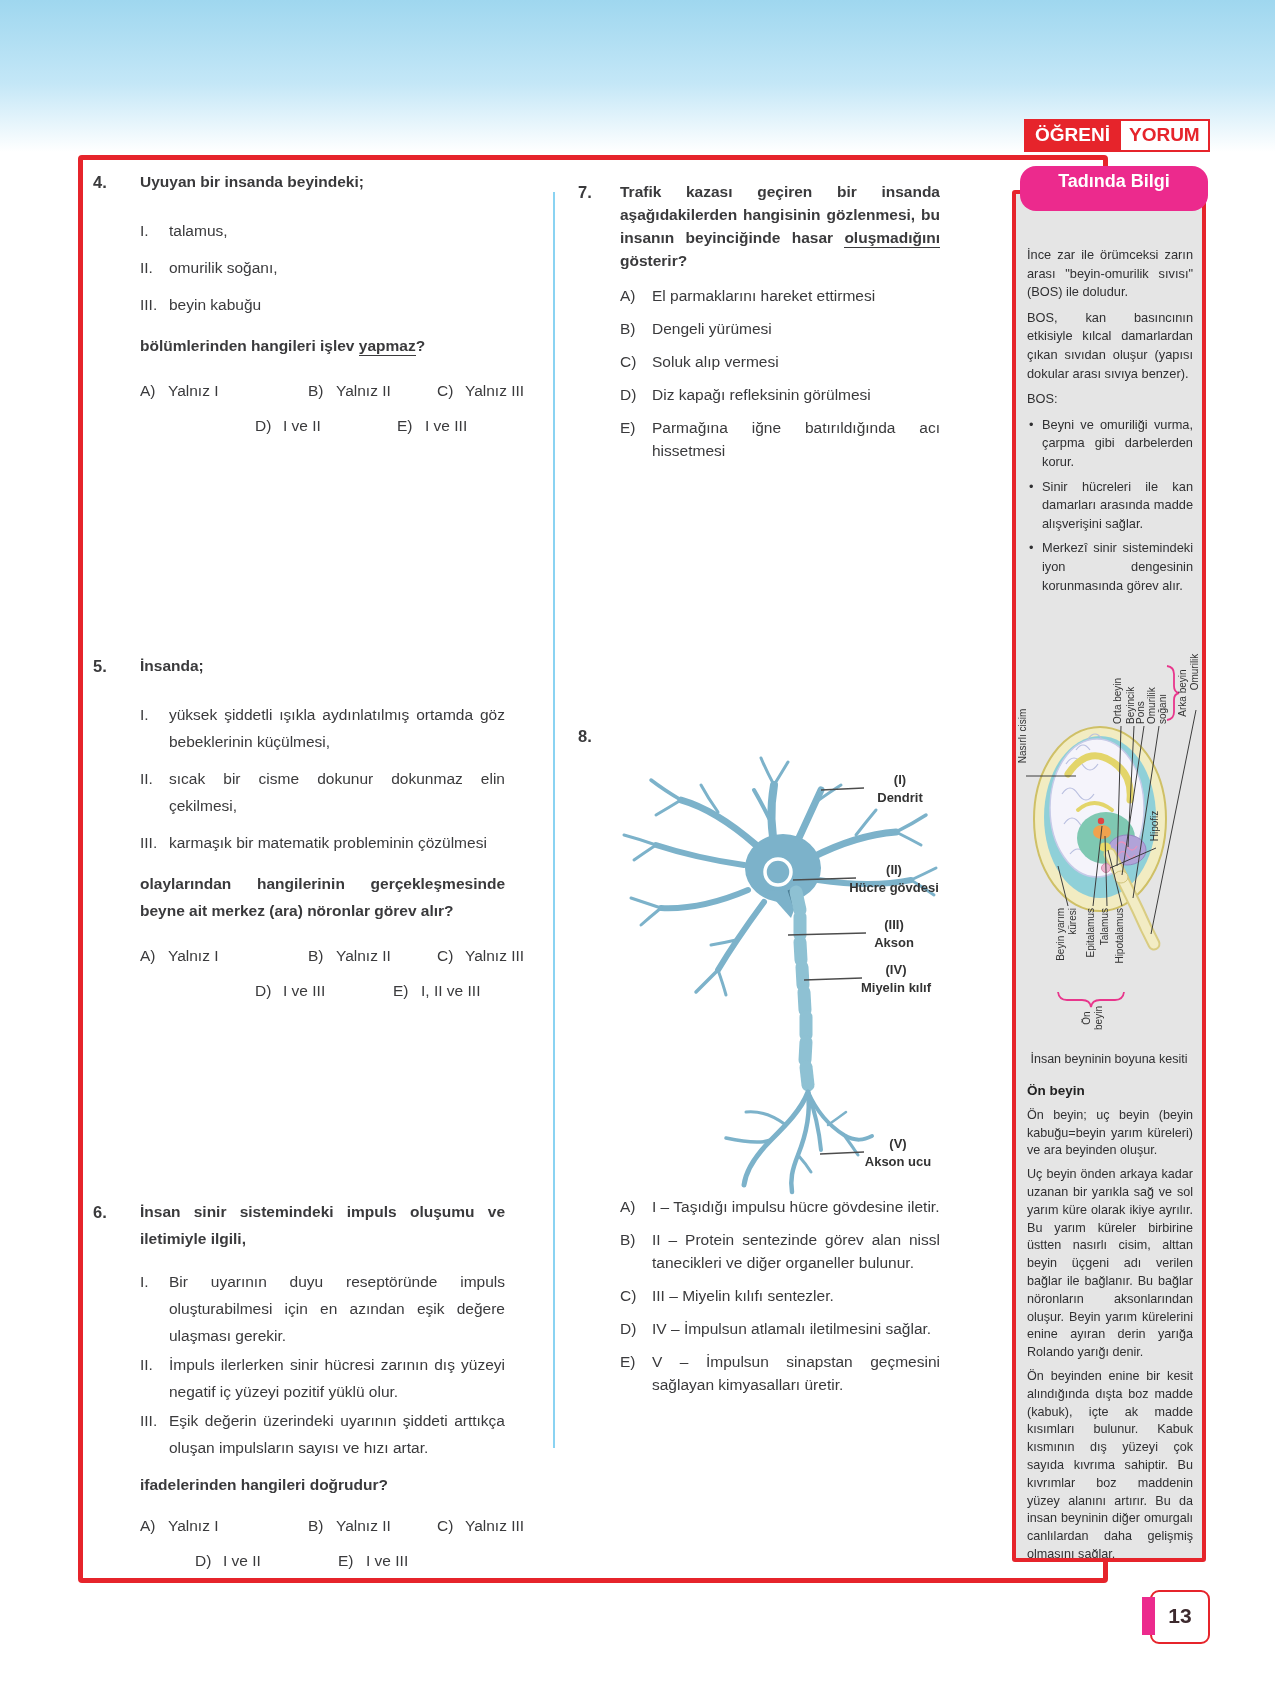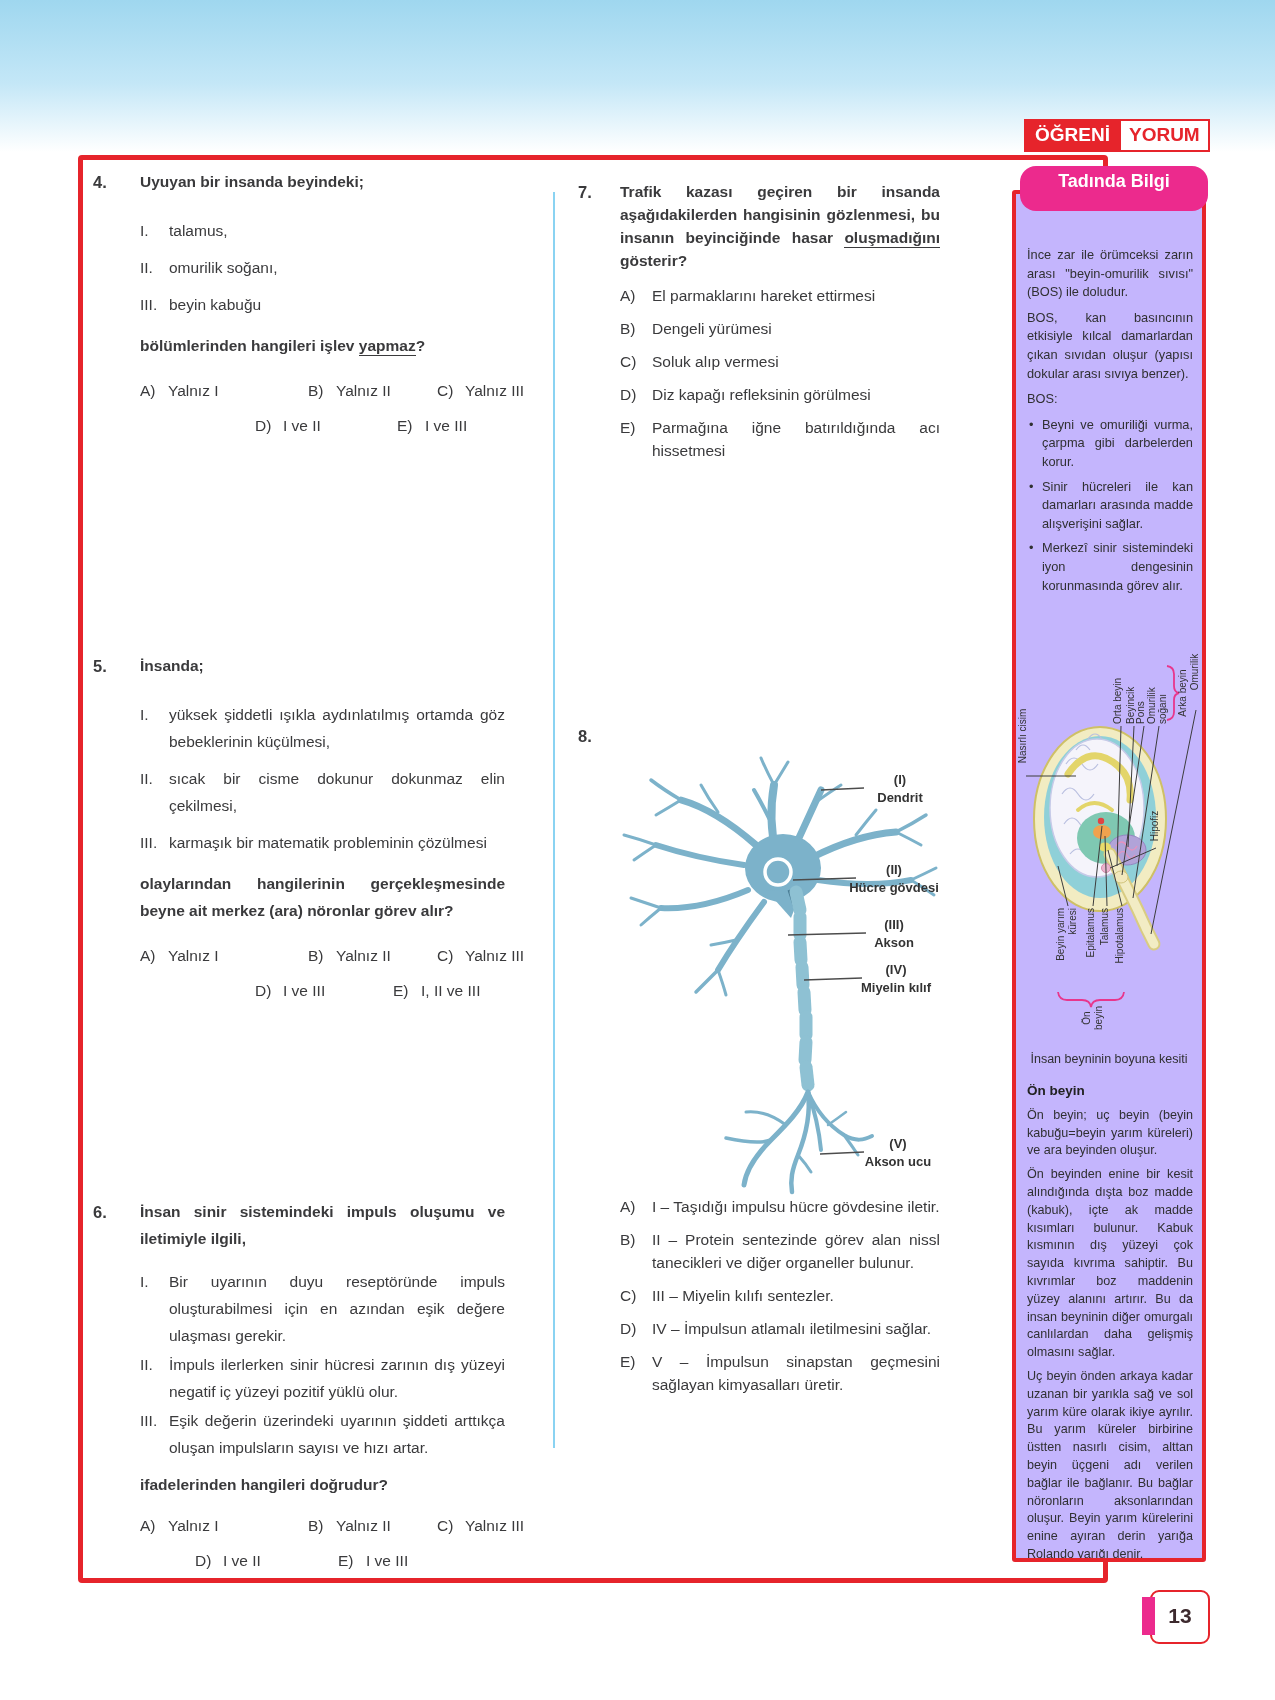--- a/index.html
+++ b/index.html
@@ -46,7 +46,7 @@
   
   .pill{position:absolute;left:1020px;top:166px;width:188px;height:45px;background:#ec2a8d;
     border-radius:16px;color:#fff;font-weight:700;font-size:18px;text-align:center;line-height:31px;z-index:6;}
-  .sidebar{position:absolute;left:1012px;top:190px;width:194px;height:1372px;background:#c4b5fd;
+  .sidebar{position:absolute;left:1012px;top:190px;width:194px;height:1372px;background:#e5e5e5;
     border:4px solid #e6242b;border-radius:3px;box-sizing:border-box;z-index:4;overflow:hidden;}
   .sb-top{position:absolute;left:11px;right:9px;top:52px;font-size:12.8px;line-height:18.6px;
     color:#303032;text-align:justify;}

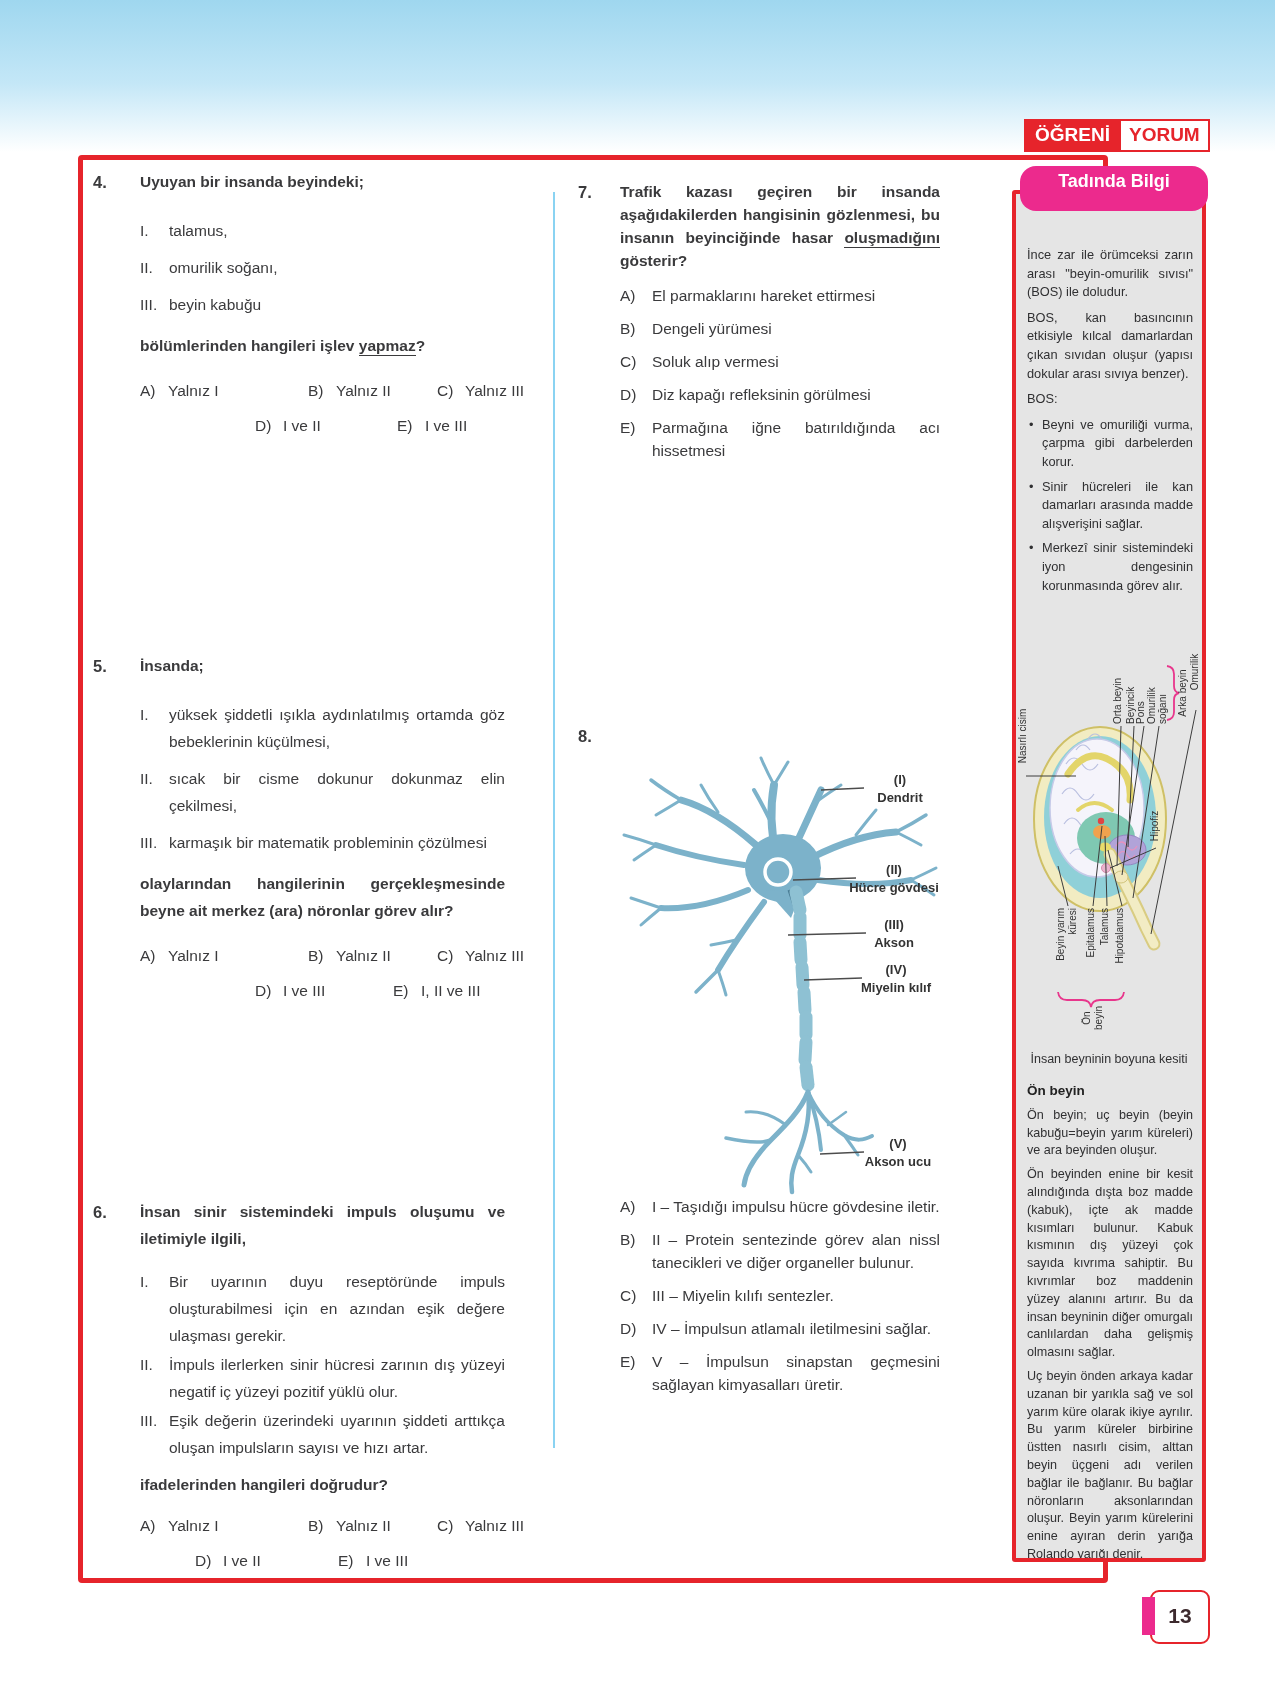--- a/index.html
+++ b/index.html
@@ -329,8 +329,8 @@
   <div class="sb-on">
     <h4>Ön beyin</h4>
     <p>Ön beyin; uç beyin (beyin kabuğu=beyin yarım küreleri) ve ara beyinden oluşur.</p>
+    <p>Uç beyin önden arkaya kadar uzanan bir yarıkla sağ ve sol yarım küre olarak ikiye ayrılır. Bu yarım küreler birbirine üstten nasırlı cisim, alttan beyin üçgeni adı verilen bağlar ile bağlanır. Bu bağlar nöronların aksonlarından oluşur. Beyin yarım kürelerini enine ayıran derin yarığa Rolando yarığı denir.</p>
     <p>Ön beyinden enine bir kesit alındığında dışta boz madde (kabuk), içte ak madde kısımları bulunur. Kabuk kısmının dış yüzeyi çok sayıda kıvrıma sahiptir. Bu kıvrımlar boz maddenin yüzey alanını artırır. Bu da insan beyninin diğer omurgalı canlılardan daha gelişmiş olmasını sağlar.</p>
-    <p>Uç beyin önden arkaya kadar uzanan bir yarıkla sağ ve sol yarım küre olarak ikiye ayrılır. Bu yarım küreler birbirine üstten nasırlı cisim, alttan beyin üçgeni adı verilen bağlar ile bağlanır. Bu bağlar nöronların aksonlarından oluşur. Beyin yarım kürelerini enine ayıran derin yarığa Rolando yarığı denir.</p>
   </div>
 </div>
 

